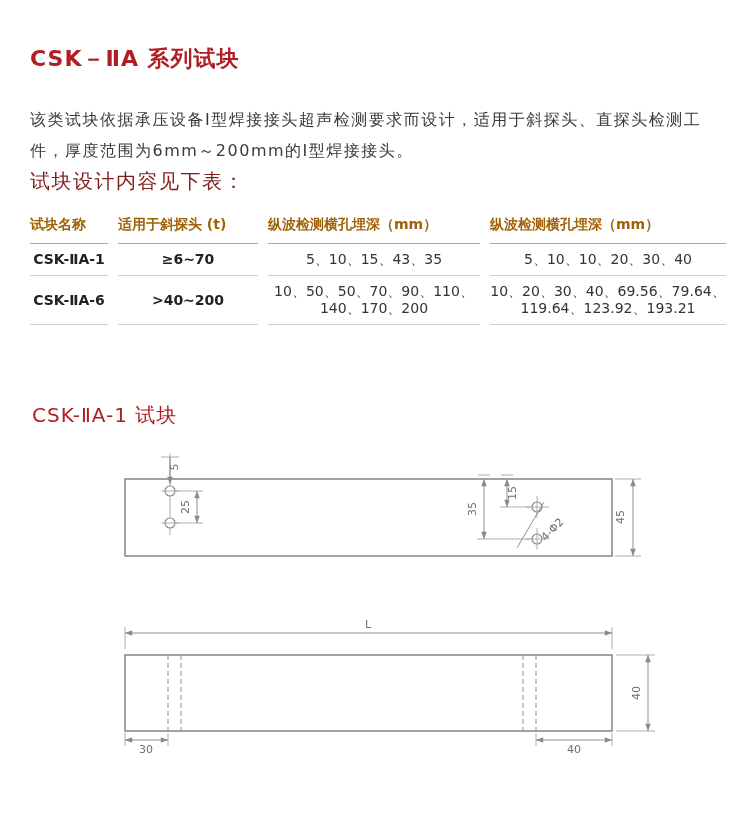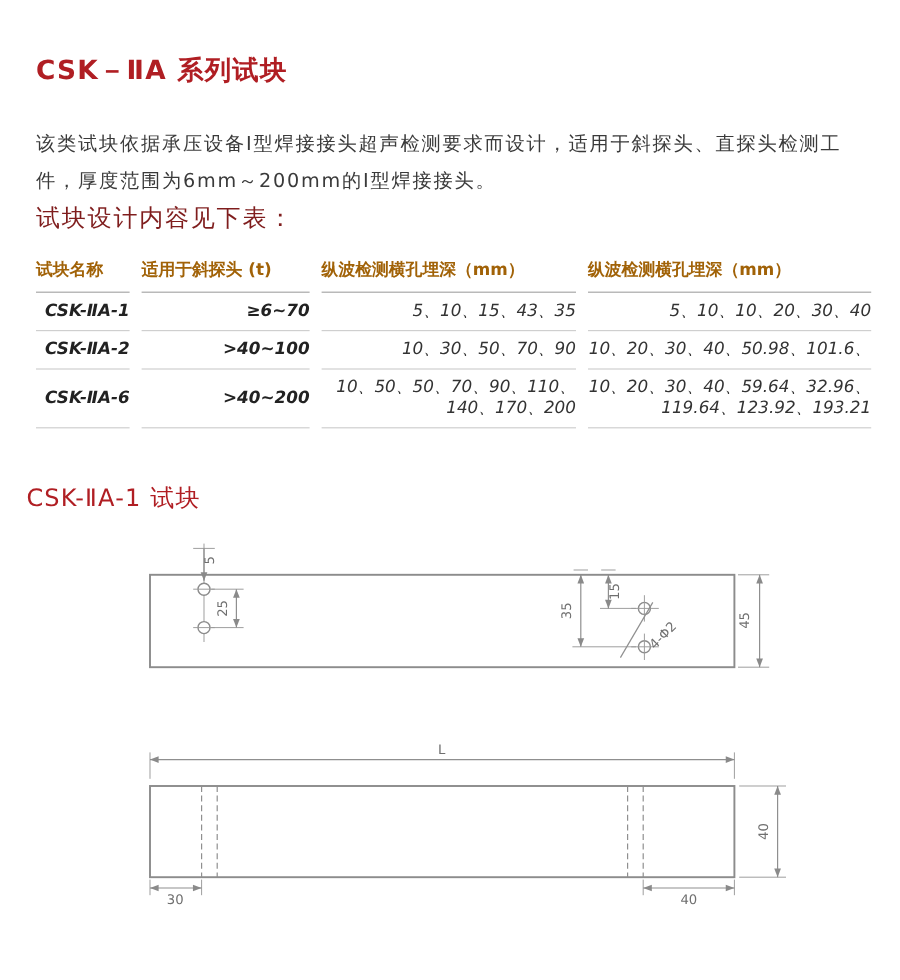--- a/index.html
+++ b/index.html
@@ -32,10 +32,9 @@
     vertical-align:bottom;
   }
   td {
-    font-size:14px; color:#333; text-align:right; vertical-align:middle;
+    font-size:14px; color:#333; text-align:center; vertical-align:middle;
     padding:7px 0; border-bottom:1px solid #cfcfcf; white-space:pre-line;
     line-height:17px;
-    font-style:italic;
   }
   td.name, td.range { font-weight:bold; color:#222; white-space:nowrap; }
   .section-title {

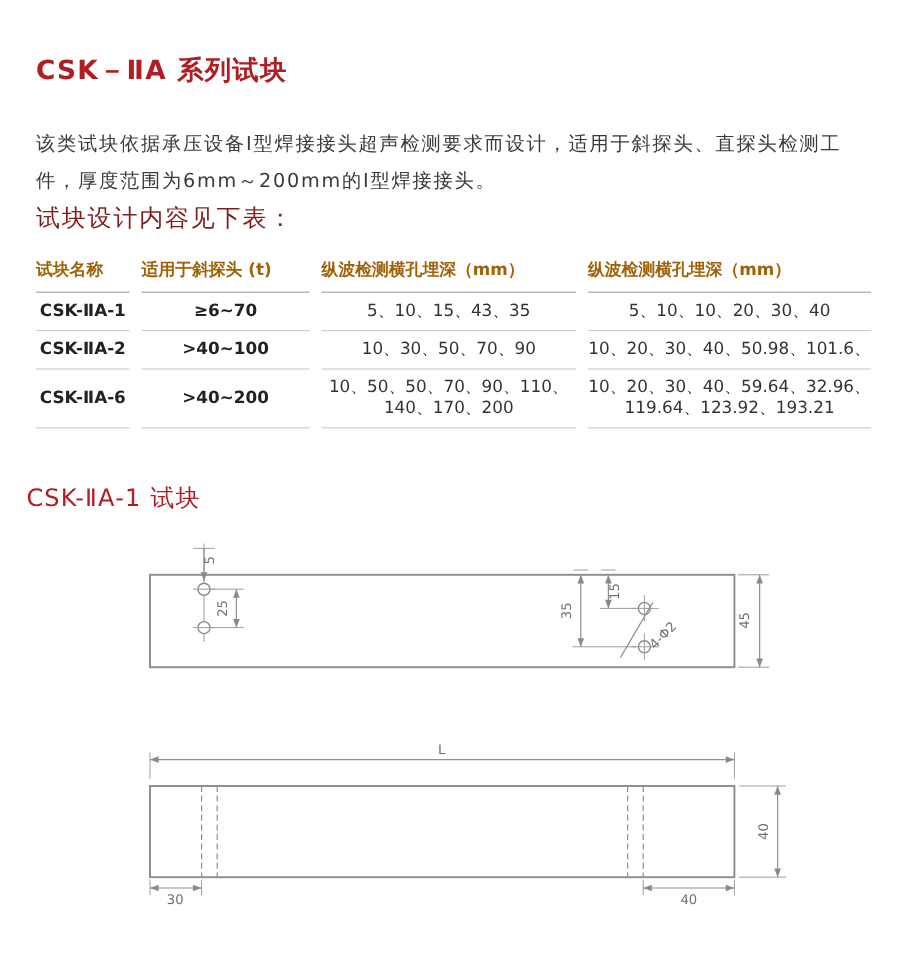--- a/index.html
+++ b/index.html
@@ -85,12 +85,6 @@
           <td class="range">≥6~70</td>
           <td>5、10、15、43、35</td>
           <td>5、10、10、20、30、40</td>
-        </tr>
-        <tr>
-          <td class="name">CSK-ⅡA-2</td>
-          <td class="range">&gt;40~100</td>
-          <td>10、30、50、70、90</td>
-          <td>10、20、30、40、50.98、101.6、</td>
         </tr>
         <tr>
           <td class="name">CSK-ⅡA-6</td>

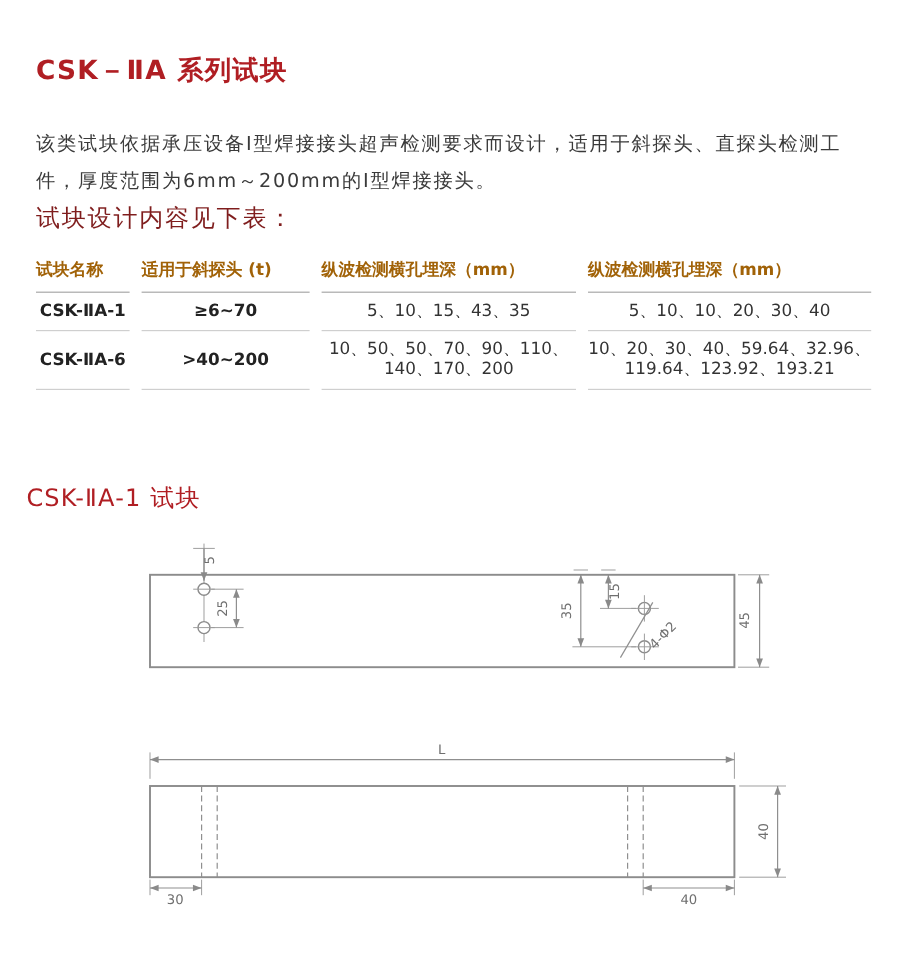--- a/index.html
+++ b/index.html
@@ -91,7 +91,7 @@
           <td class="range">&gt;40~200</td>
           <td>10、50、50、70、90、110、
 140、170、200</td>
-          <td>10、20、30、40、59.64、32.96、
+          <td>10、20、30、40、69.56、79.64、
 119.64、123.92、193.21</td>
         </tr>
       </tbody>

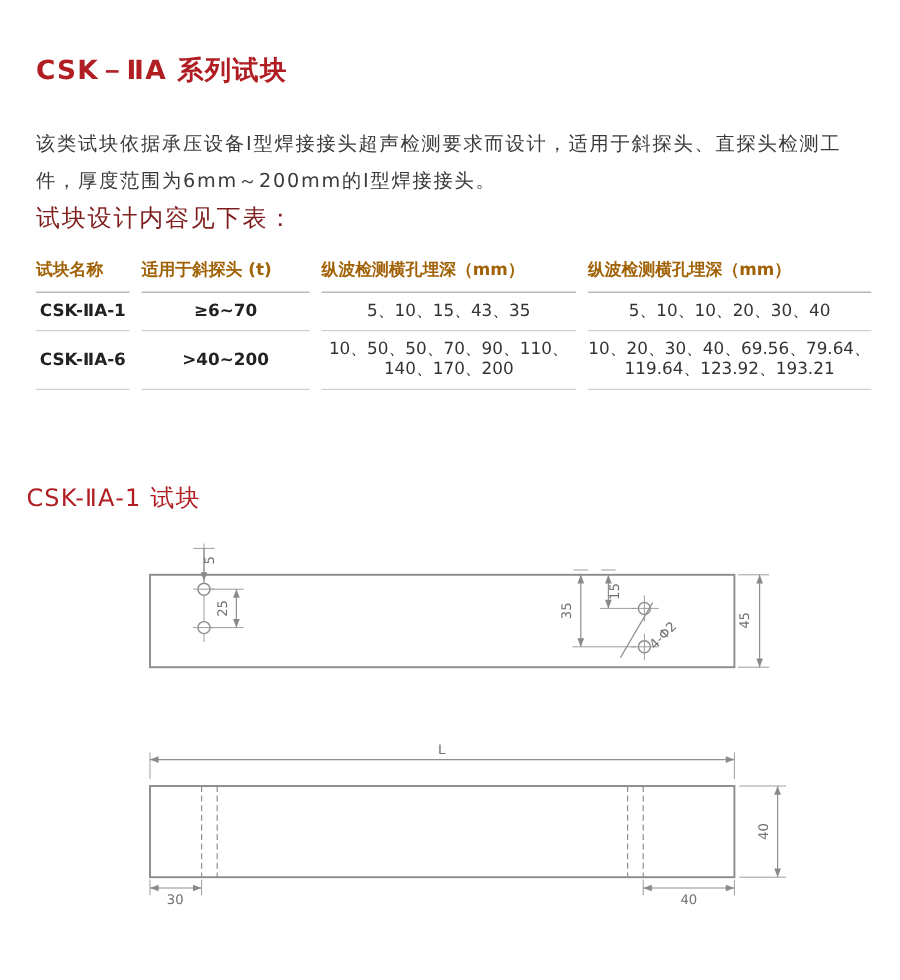--- a/index.html
+++ b/index.html
@@ -38,7 +38,7 @@
   }
   td.name, td.range { font-weight:bold; color:#222; white-space:nowrap; }
   .section-title {
-    position:absolute; left:22px; top:402px; margin:0;
+    position:absolute; left:32px; top:402px; margin:0;
     font-size:20px; font-weight:400; color:#b01e23; letter-spacing:1px;
   }
   svg.drawing { position:absolute; left:0; top:440px; }

